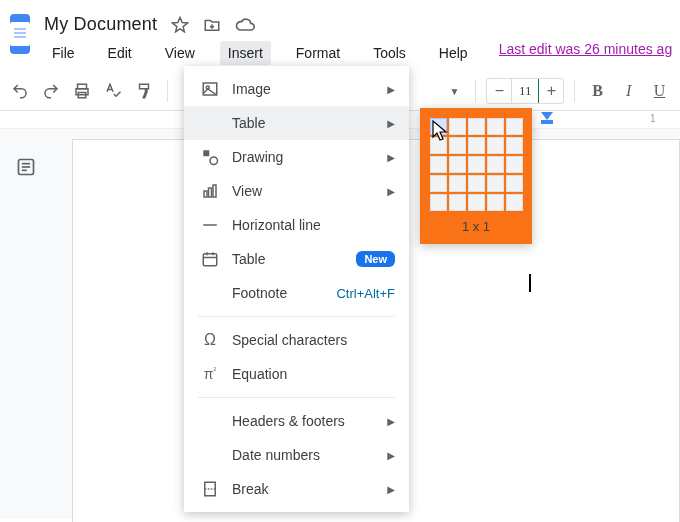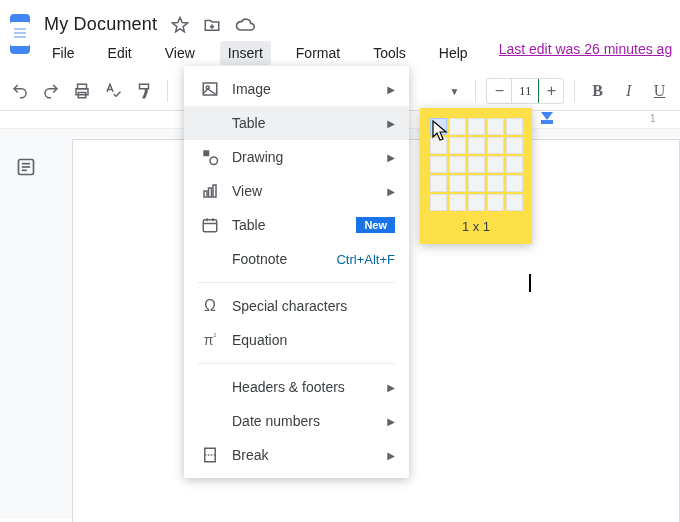--- a/index.html
+++ b/index.html
@@ -217,6 +217,14 @@
   </div>
   <div class="dd-item">
     <span class="dd-icon">
+        <svg width="18" height="18" viewBox="0 0 24 24" stroke="#5f6368" stroke-width="2">
+          <line x1="3" y1="12" x2="21" y2="12"></line>
+        </svg>
+      </span>
+    <span class="dd-label">Horizontal line</span>
+  </div>
+  <div class="dd-item">
+    <span class="dd-icon">
         <svg width="18" height="18" viewBox="0 0 24 24" fill="none" stroke="#5f6368" stroke-width="2">
           <rect x="3" y="5" width="18" height="16" rx="2"></rect>
           <line x1="3" y1="10" x2="21" y2="10"></line>

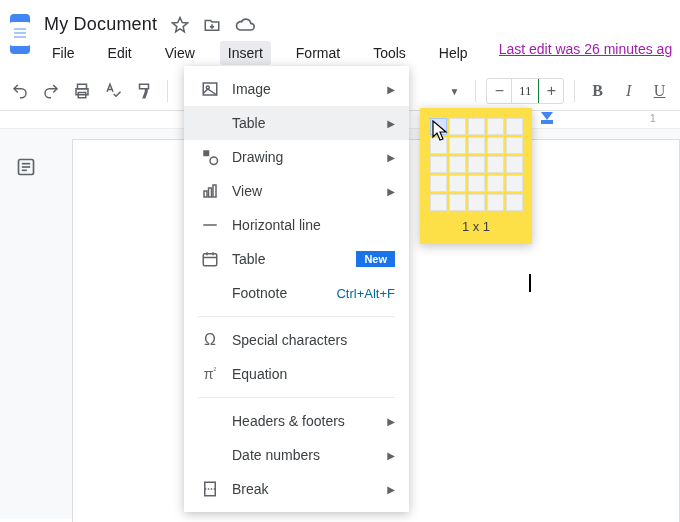--- a/index.html
+++ b/index.html
@@ -57,7 +57,7 @@
   .dd-sep { height:1px; background:#e8eaed; margin:6px 14px;}
   
   
-  .table-sub { position:absolute; left:420px; top:108px; width:112px; background:#fde047; box-shadow:0 2px 10px rgba(0,0,0,0.25); padding:10px; z-index:60;}
+  .table-sub { position:absolute; left:420px; top:108px; width:112px; background:#f97316; box-shadow:0 2px 10px rgba(0,0,0,0.25); padding:10px; z-index:60;}
   .grid { display:grid; grid-template-columns:repeat(5,17px); grid-template-rows:repeat(5,17px); gap:2px;}
   .cell { background:#f1f3f4; border:1px solid #e0e0e0;}
   .cell.sel { background:#d7e3fc; border-color:#a8c7fa;}

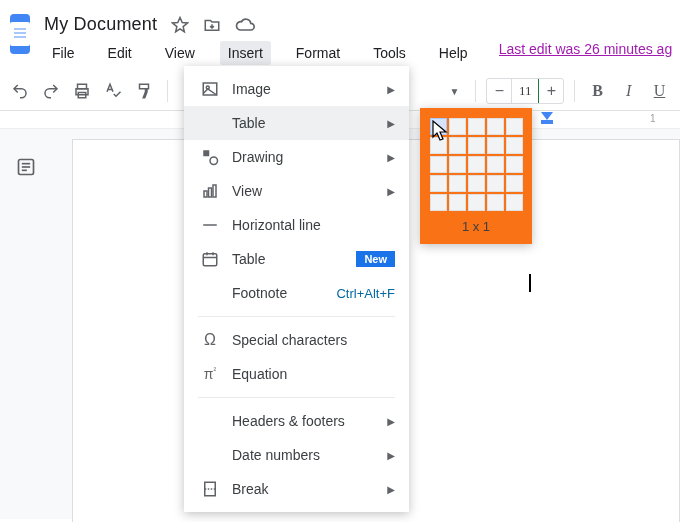--- a/index.html
+++ b/index.html
@@ -53,7 +53,7 @@
   .dd-label { flex:1;}
   .dd-arrow { font-size:10px; color:#5f6368;}
   .dd-shortcut { font-size:13px; color:#0369a1;}
-  .dd-new { background:#1a73e8; color:#fff; font-size:11px; font-weight:700; padding:2px 8px; border-radius:0;}
+  .dd-new { background:#1a73e8; color:#fff; font-size:11px; font-weight:700; padding:2px 8px; border-radius:6px;}
   .dd-sep { height:1px; background:#e8eaed; margin:6px 14px;}
   
   

